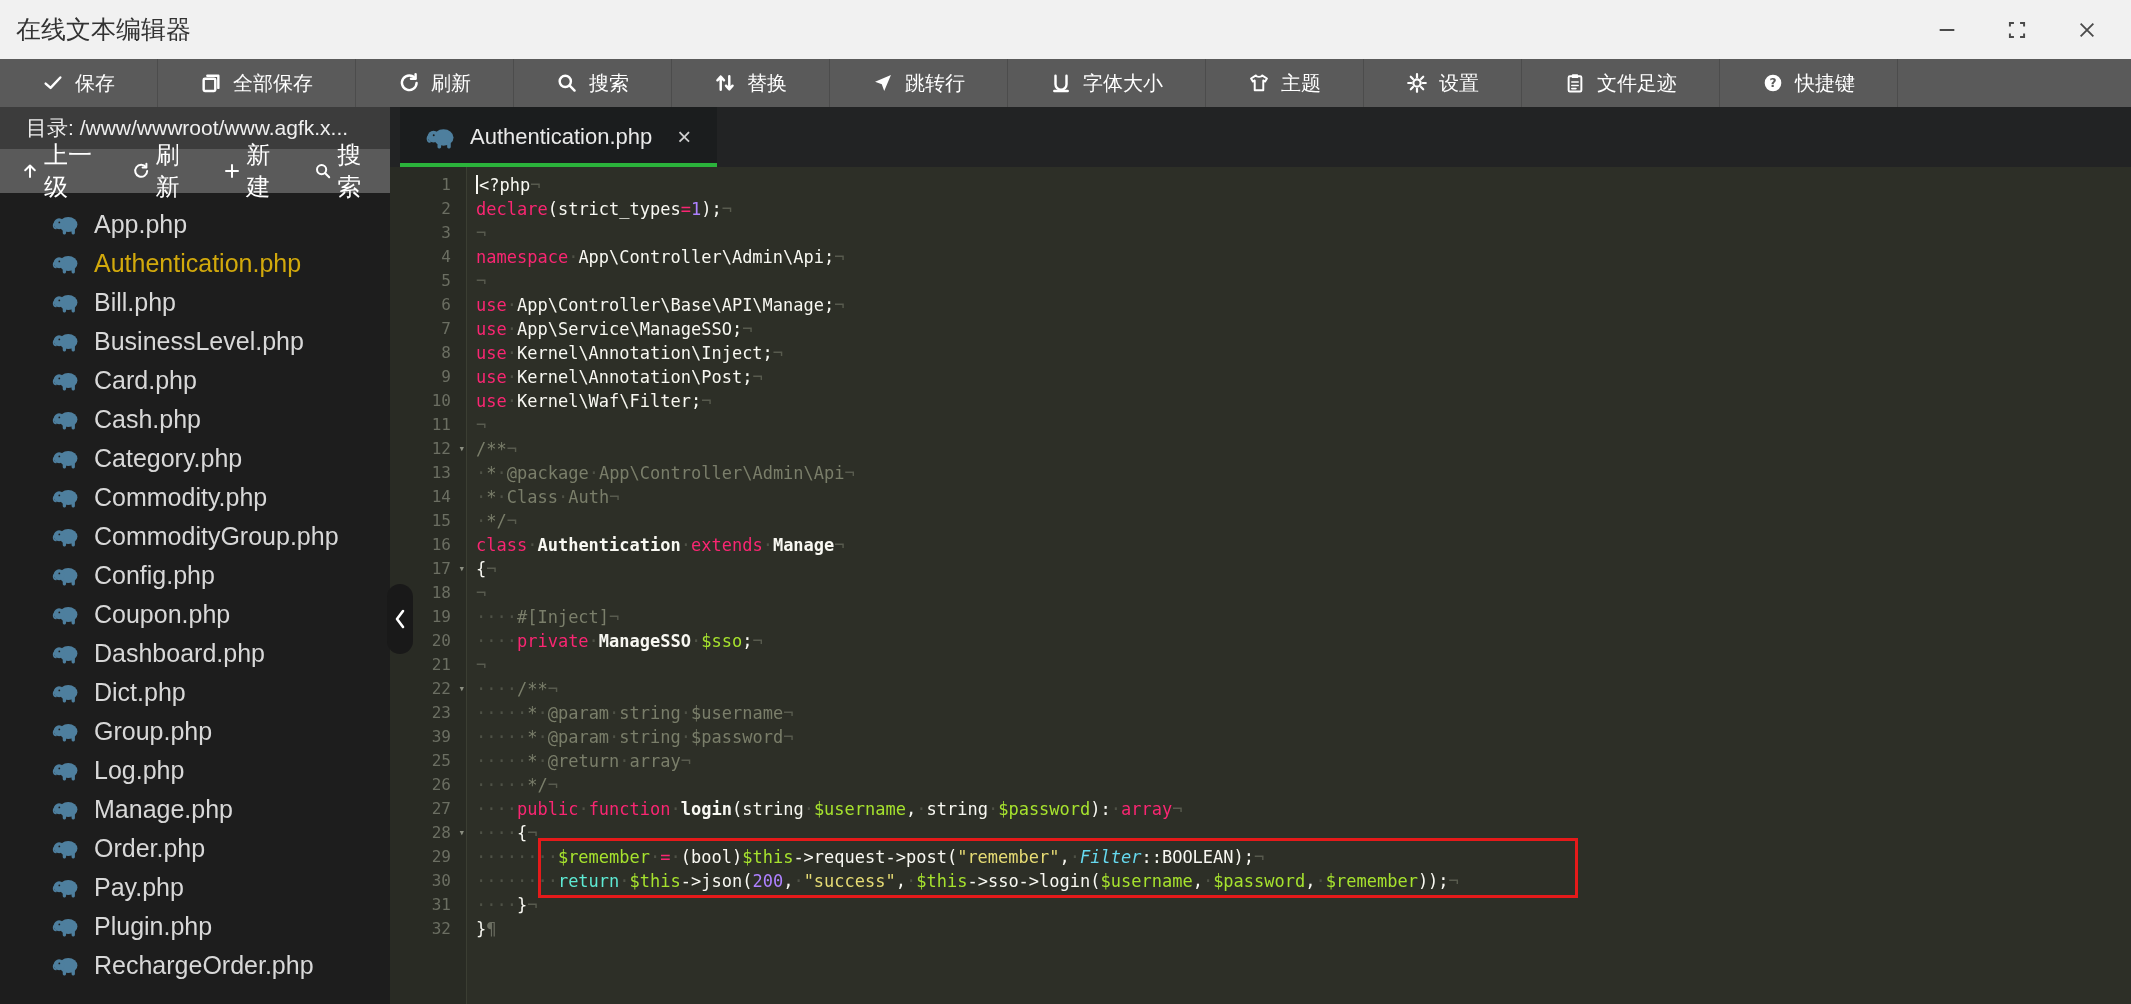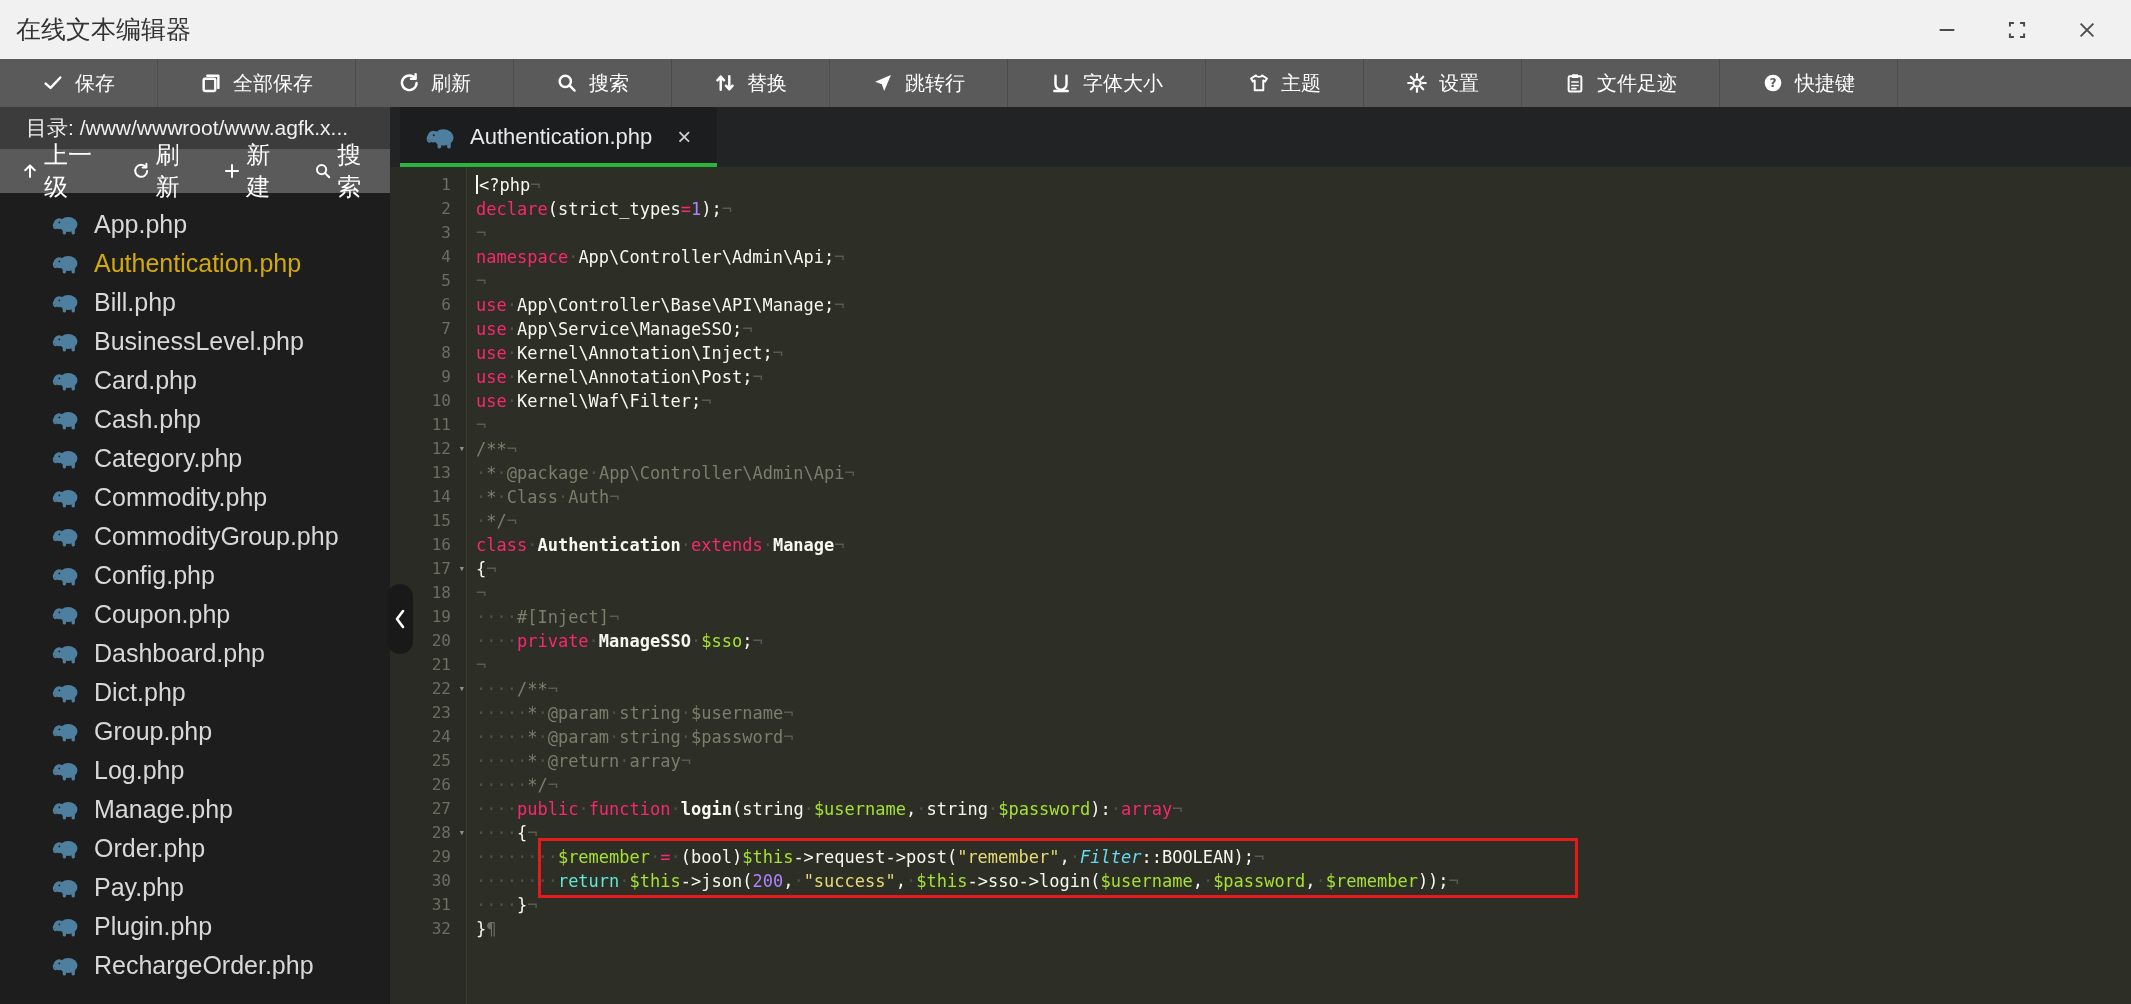--- a/index.html
+++ b/index.html
@@ -561,7 +561,7 @@
           <div class="ln">21</div>
           <div class="ln">22<span class="fold">▾</span></div>
           <div class="ln">23</div>
-          <div class="ln">24</div>
+          <div class="ln">39</div>
           <div class="ln">25</div>
           <div class="ln">26</div>
           <div class="ln">27</div>

